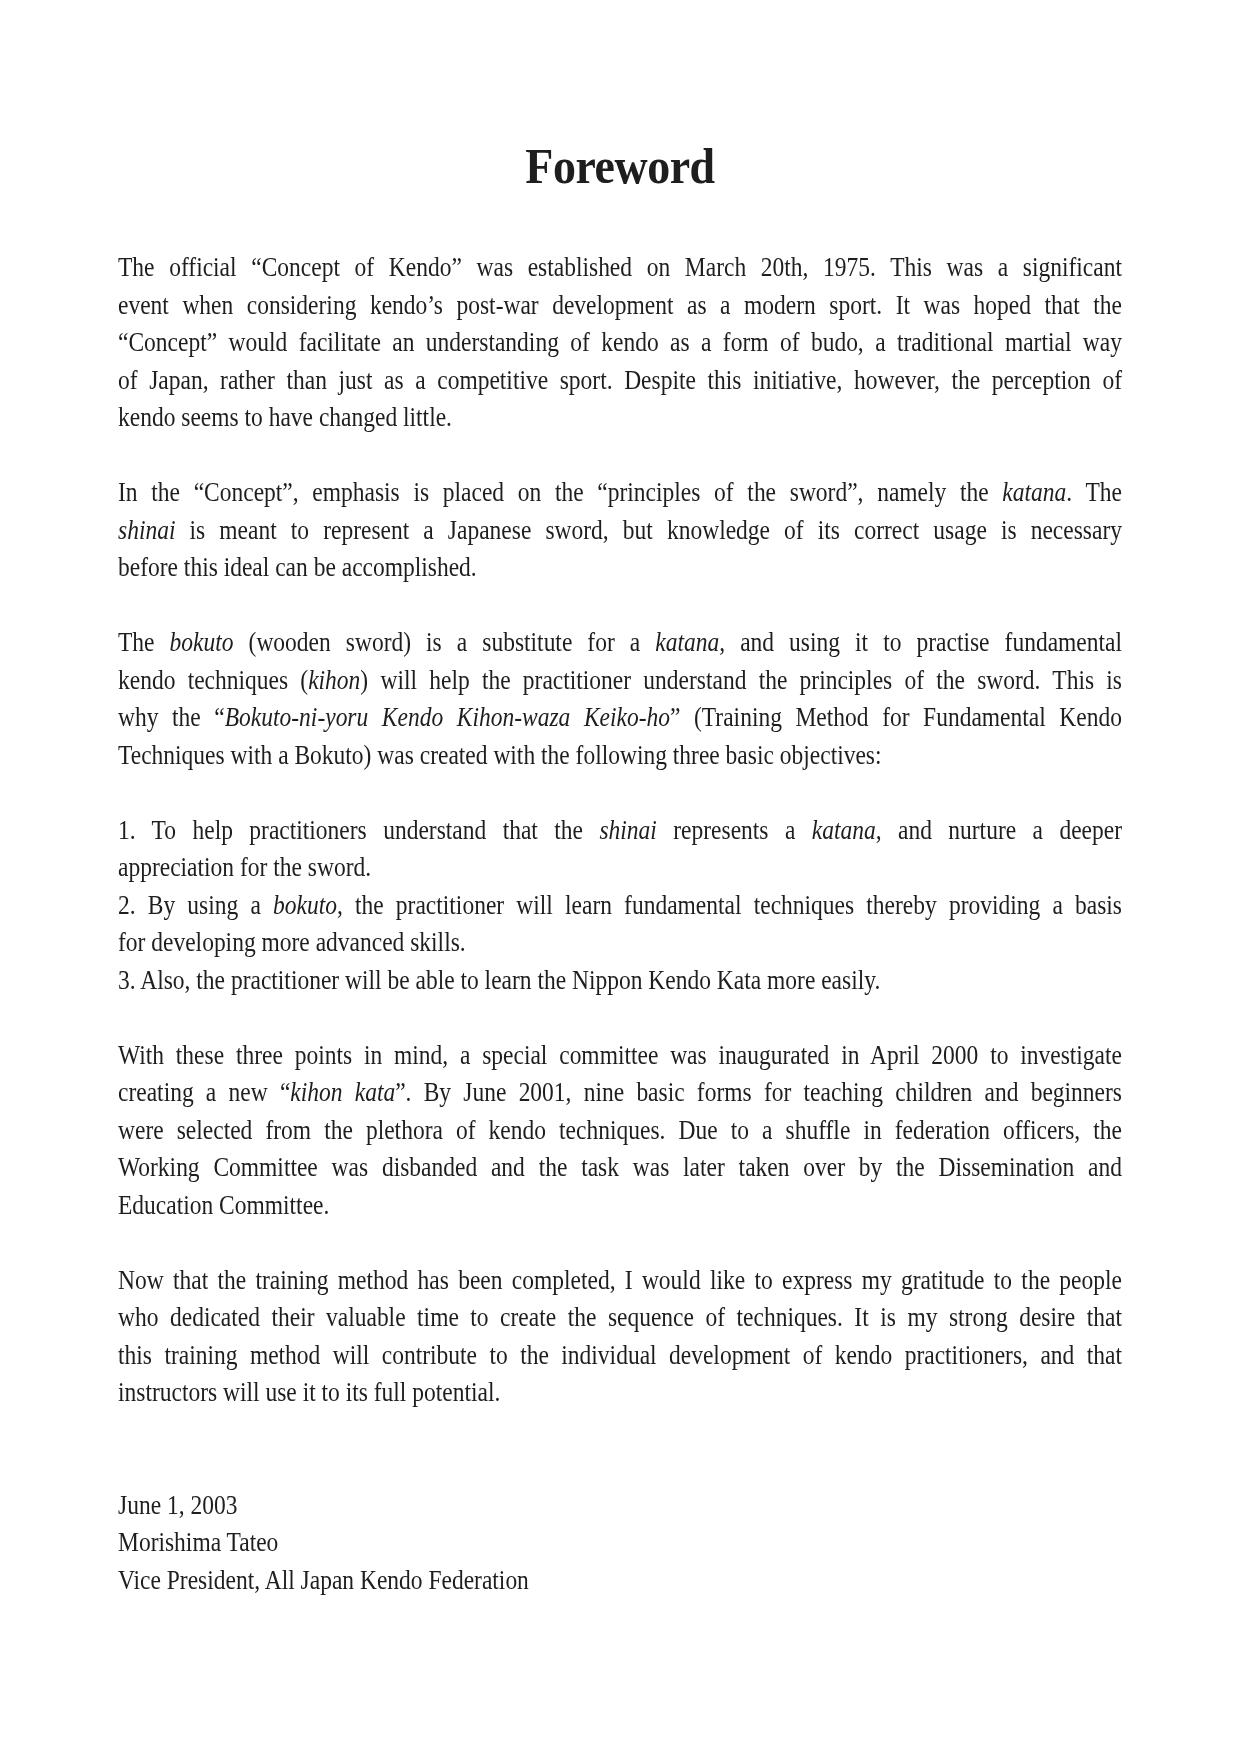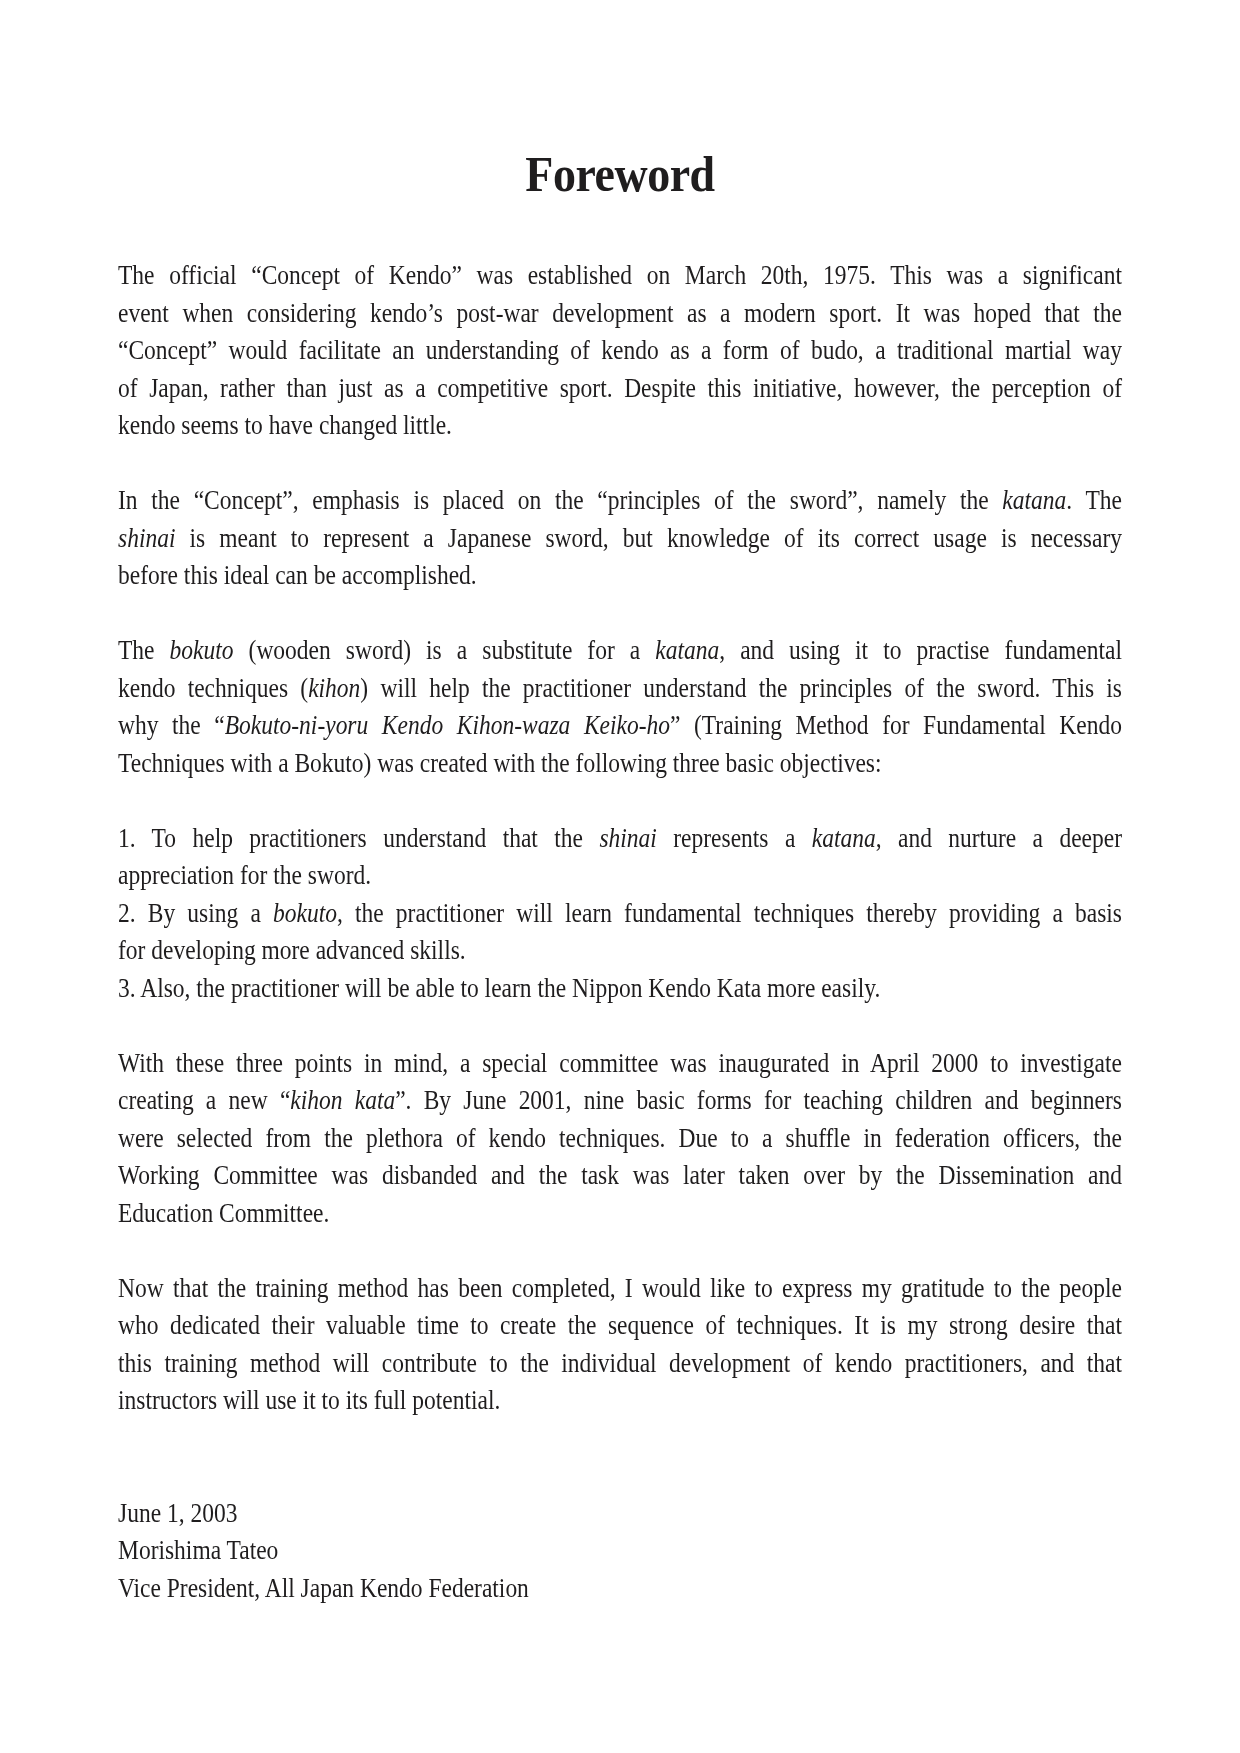--- a/index.html
+++ b/index.html
@@ -17,7 +17,7 @@
   }
   .page {
     position: absolute;
-    left: 0; top: 8px;
+    left: 0; top: 0;
     width: 1240px; height: 1515px;
     background: #ffffff;
   }

